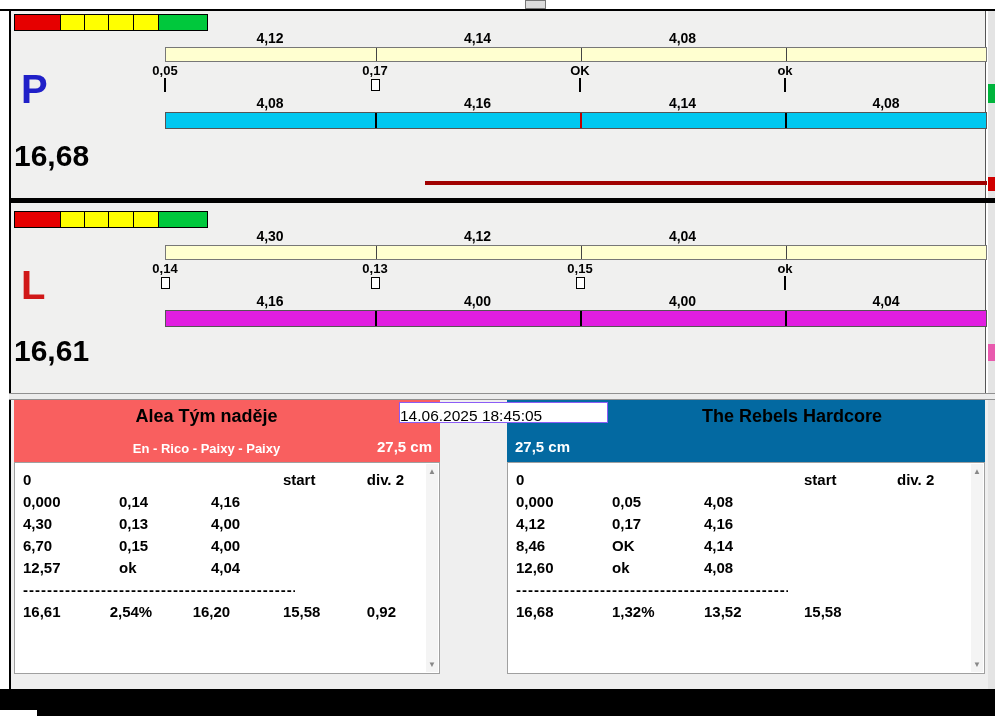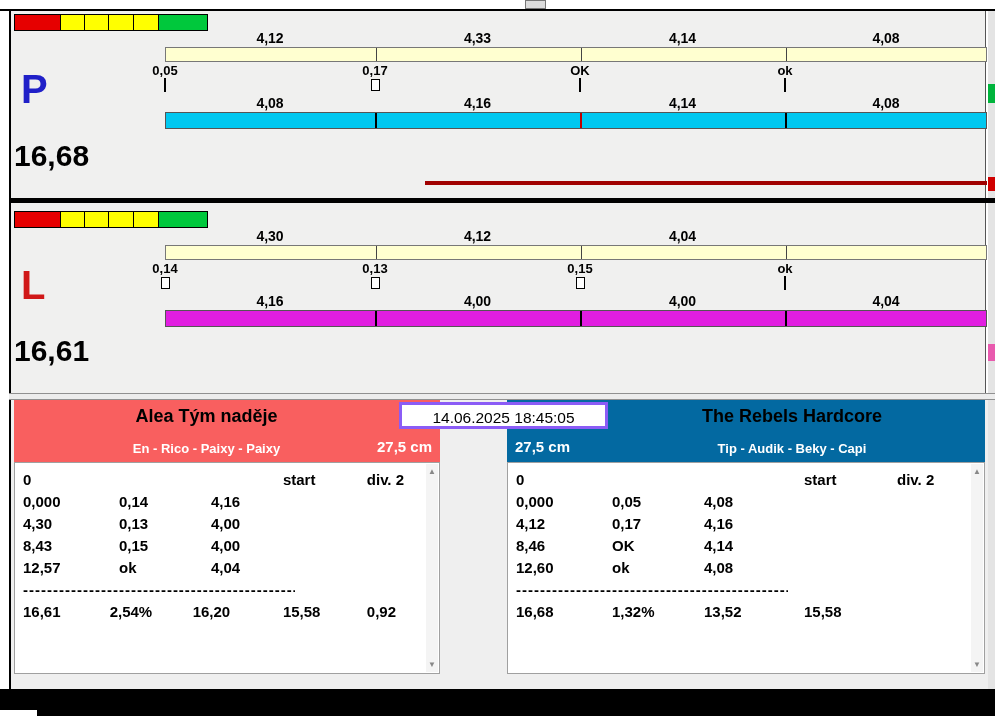--- a/index.html
+++ b/index.html
@@ -92,7 +92,6 @@
     <div class="graph" style="top:20px">
       <div class="vals">
         <span>4,12</span>
-        <span>4,33</span>
         <span>4,14</span>
         <span>4,08</span>
       </div>

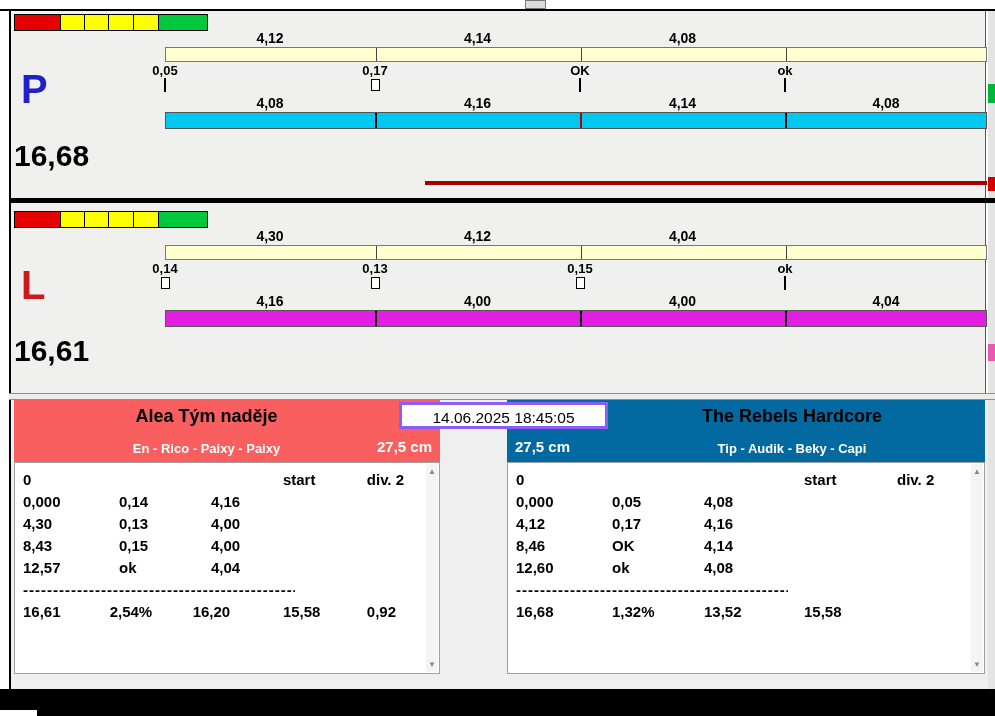--- a/index.html
+++ b/index.html
@@ -62,8 +62,8 @@
   .vscroll { position:absolute; top:1px; right:1px; bottom:1px; width:12px; background:#F4F4F4; }
   .sarr { position:absolute; left:0; width:100%; text-align:center; font-size:8px; color:#888; }
   .sarr.up { top:3px; } .sarr.dn { bottom:3px; }
-  .datebox { position:absolute; left:399px; top:402px; width:209px; height:27px; background:#fff;
-             border:3px solid #8b5cf6; text-align:center; line-height:25px; font-size:15.5px; color:#000; z-index:5; }
+  .datebox { position:absolute; left:399px; top:402px; width:209px; height:21px; background:#fff;
+             border:1px solid #8b5cf6; text-align:left; line-height:25px; font-size:15.5px; color:#000; z-index:5; }
 
   .bottombar { position:absolute; left:0; top:689px; width:995px; height:27px; background:#000; }
   .bottomnotch { position:absolute; left:0; top:710px; width:37px; height:6px; background:#fff; }

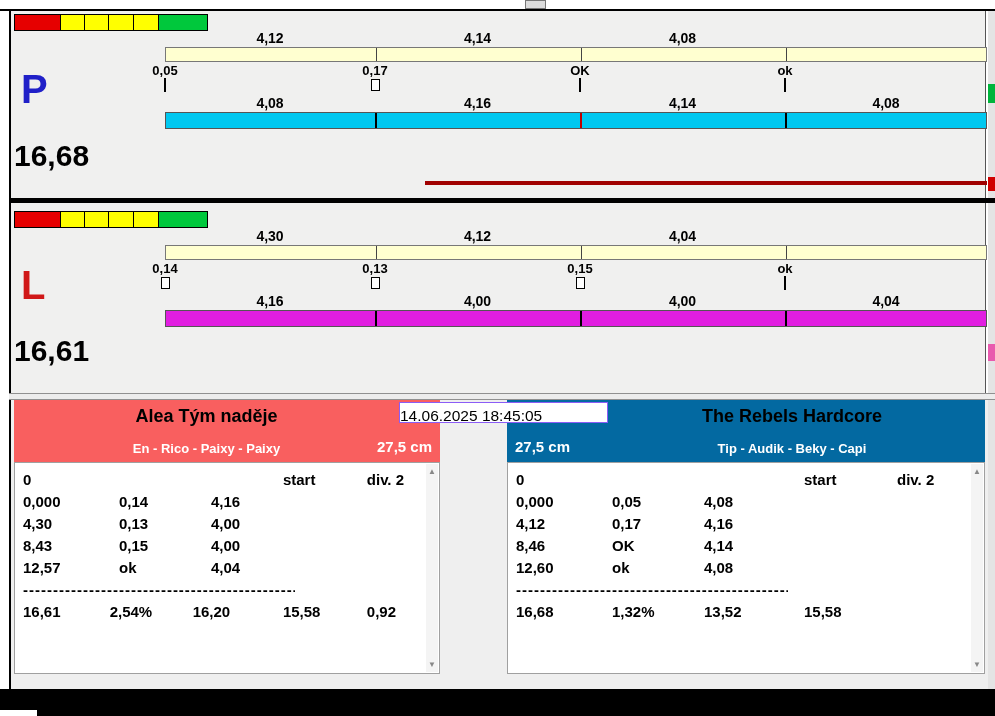--- a/index.html
+++ b/index.html
@@ -234,7 +234,6 @@
   <div class="team-card" style="left:507px;width:478px">
     <div class="team-header" style="background:#0369a1">
       <div class="team-title" style="left:100px;width:370px">The Rebels Hardcore</div>
-      <div class="team-crew" style="left:100px;width:370px">Tip - Audik - Beky - Capi</div>
       <div class="team-size" style="left:8px">27,5 cm</div>
     </div>
     <div class="team-table">

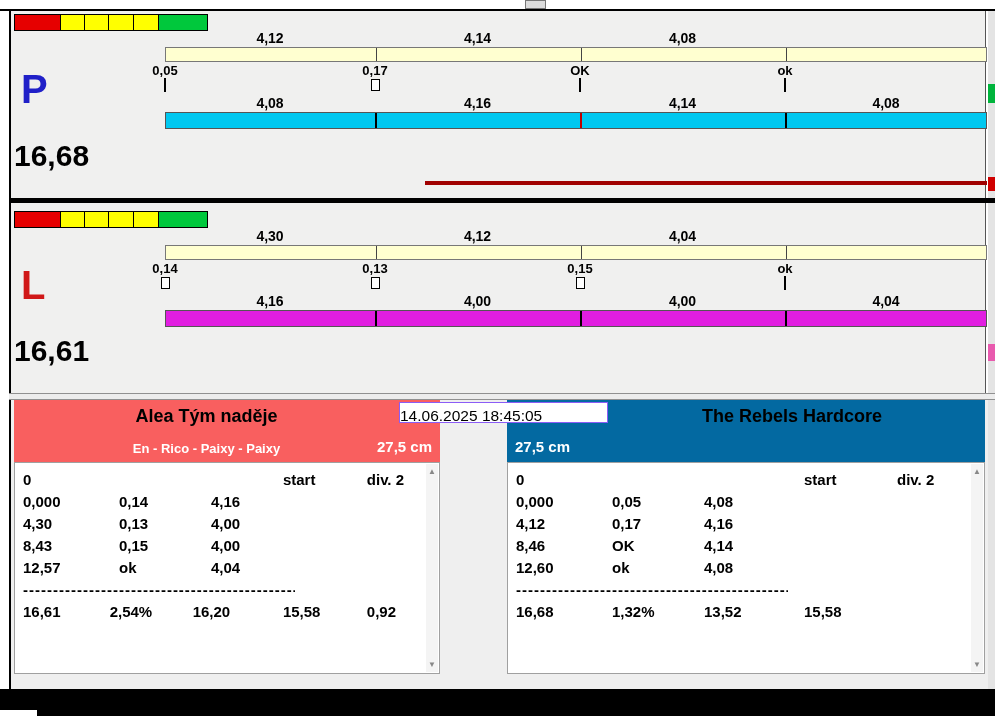--- a/index.html
+++ b/index.html
@@ -205,7 +205,7 @@
         <span class="c3">4,00</span>
       </div>
       <div class="trow">
-        <span class="c1">8,43</span>
+        <span class="c1">6,70</span>
         <span class="c2">0,15</span>
         <span class="c3">4,00</span>
       </div>

